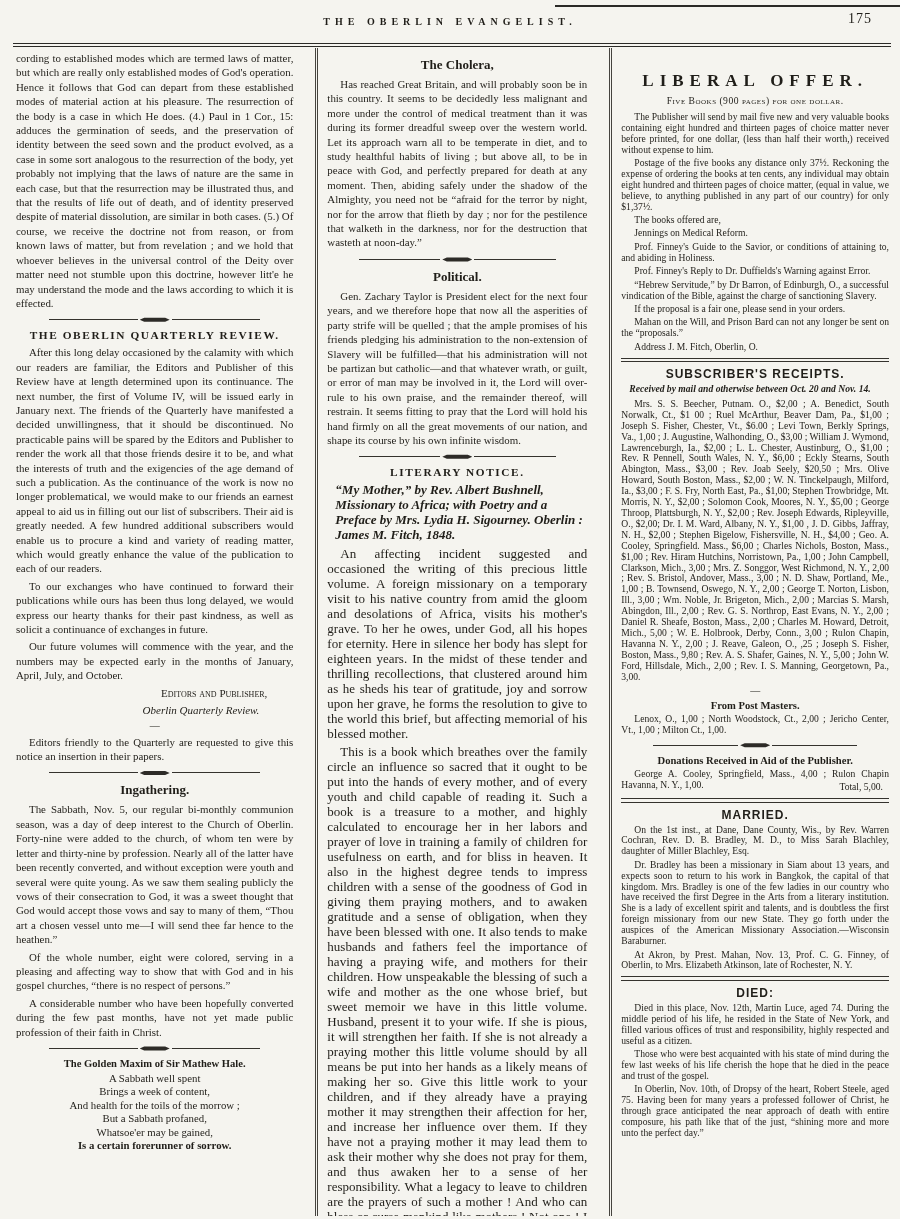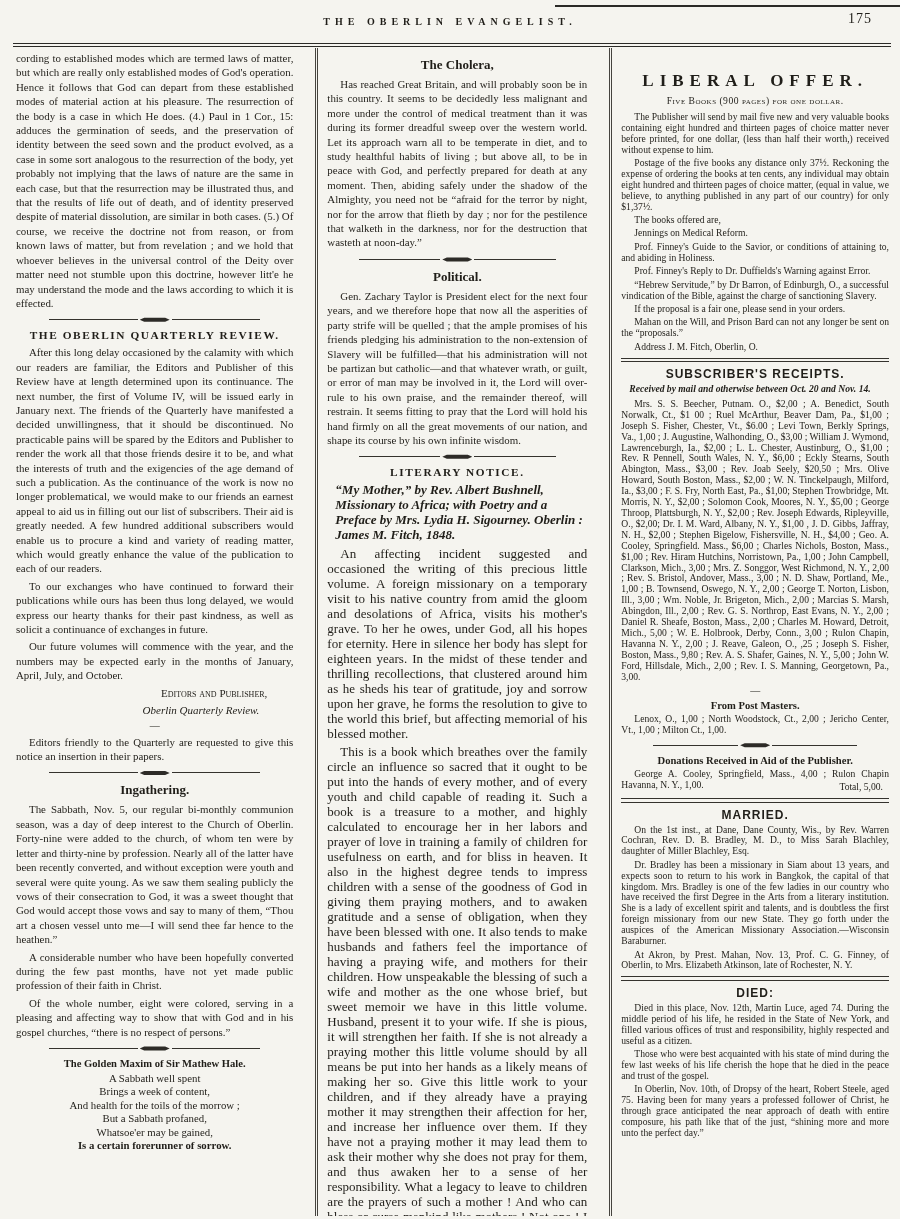--- a/index.html
+++ b/index.html
@@ -79,8 +79,8 @@
         </div>
         <h3 class="head big">Ingathering.</h3>
         <p class="para ind">The Sabbath, Nov. 5, our regular bi-monthly communion season, was a day of deep interest to the Church of Oberlin. Forty-nine were added to the church, of whom ten were by letter and thirty-nine by profession.  Nearly all of the latter have been recently converted, and without exception were youth and several were quite young.  As we saw them sealing publicly the vows of their consecration to God, it was a sweet thought that God would accept those vows and say to many of them, “Thou art a chosen vessel unto me—I will send thee far hence to the heathen.”</p>
+        <p class="para ind">Of the whole number, eight were colored, serving in a pleasing and affecting way to show that with God and in his gospel churches, “there is no respect of persons.”</p>
         <p class="para ind">A considerable number who have been hopefully converted during the few past months, have not yet made public profession of their faith in Christ.</p>
-        <p class="para ind">Of the whole number, eight were colored, serving in a pleasing and affecting way to show that with God and in his gospel churches, “there is no respect of persons.”</p>
         <div class="rule-fancy">
           <span class="diamond"></span>
         </div>

